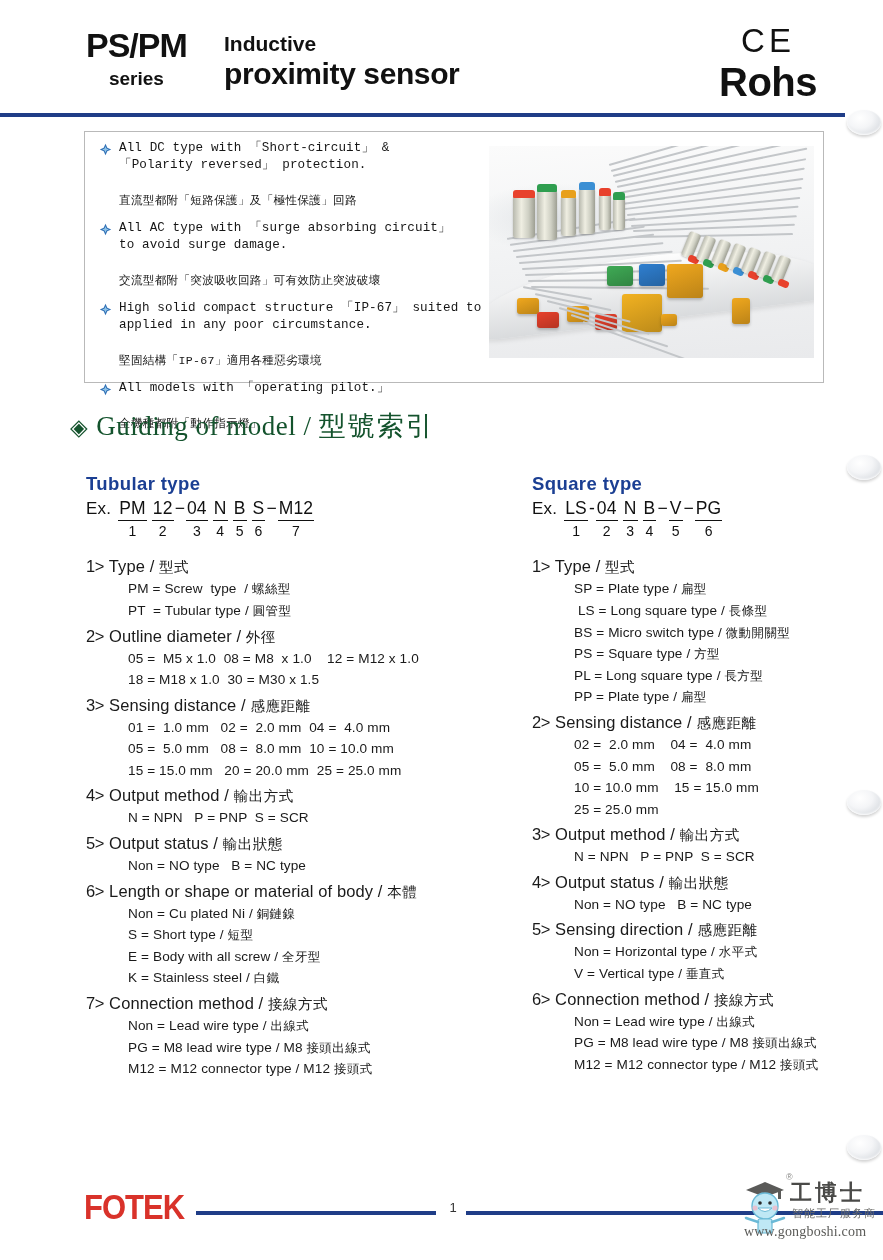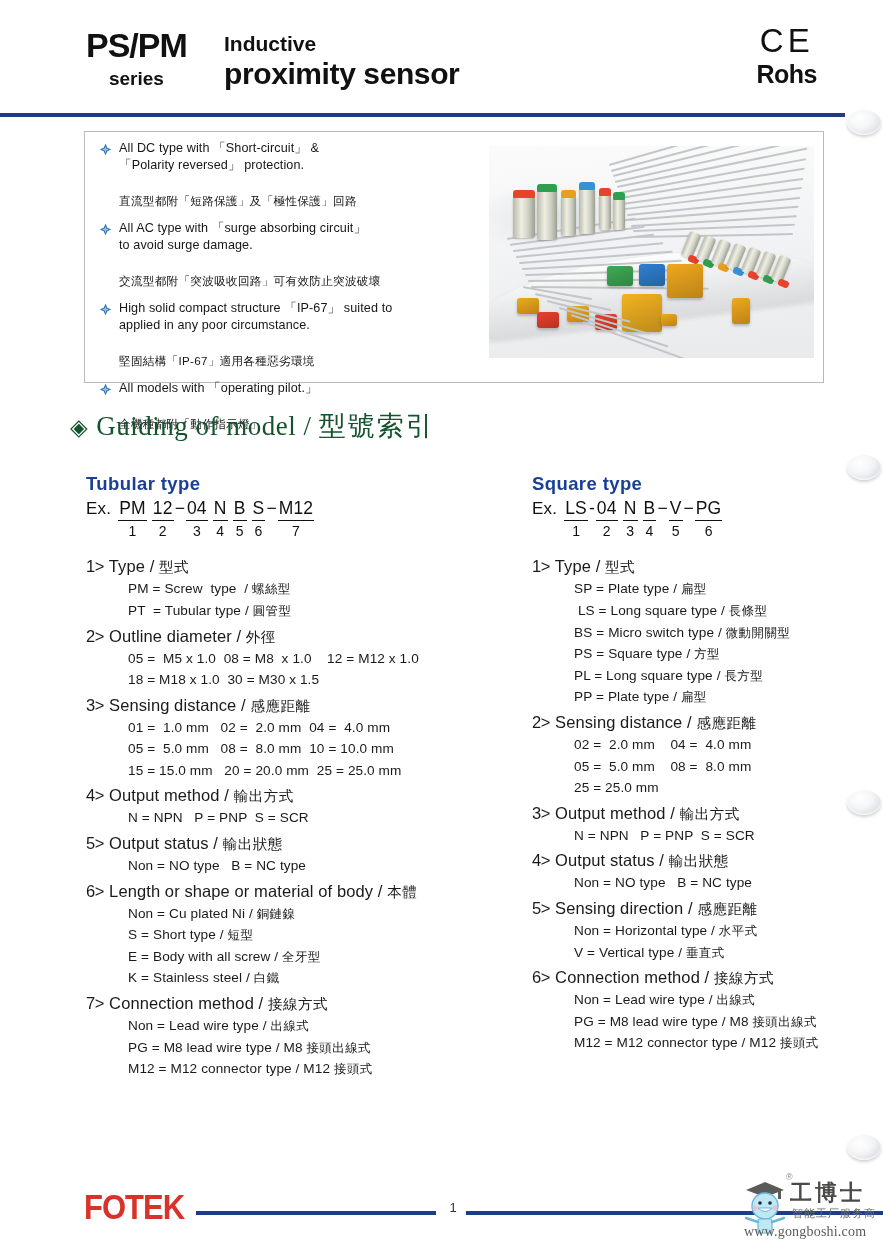--- a/index.html
+++ b/index.html
@@ -35,7 +35,7 @@
     font-family: "Liberation Sans", sans-serif;
   }
   .rohs-mark {
-    font-size: 25px; font-weight: bold; color: #111;
+    font-size: 40px; font-weight: bold; color: #111;
     line-height: 1.05; margin-top: 4px; letter-spacing: -0.5px;
   }
   .hdr-rule {

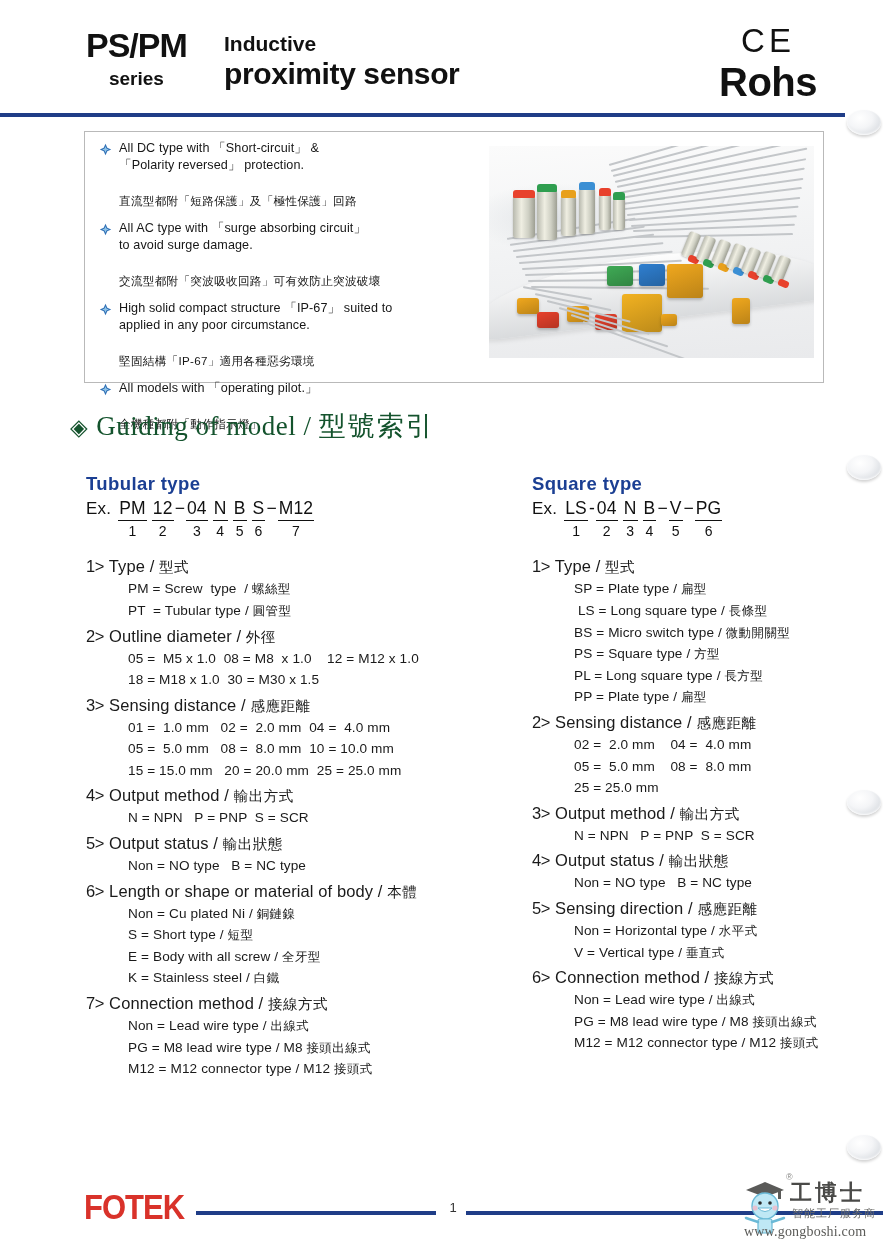--- a/index.html
+++ b/index.html
@@ -46,7 +46,7 @@
   
   .feature-panel {
     position: absolute; left: 84px; top: 131px; width: 740px; height: 252px;
-    border: 1px solid #b9b9b9; background: #fff;
+    border: 1px solid #b9b9b9; background: #fff; font-family: Liberation Mono, monospace;
   }
   .features { position: absolute; left: 14px; top: 8px; width: 400px; }
   .feat { display: flex; margin-bottom: 11px; }

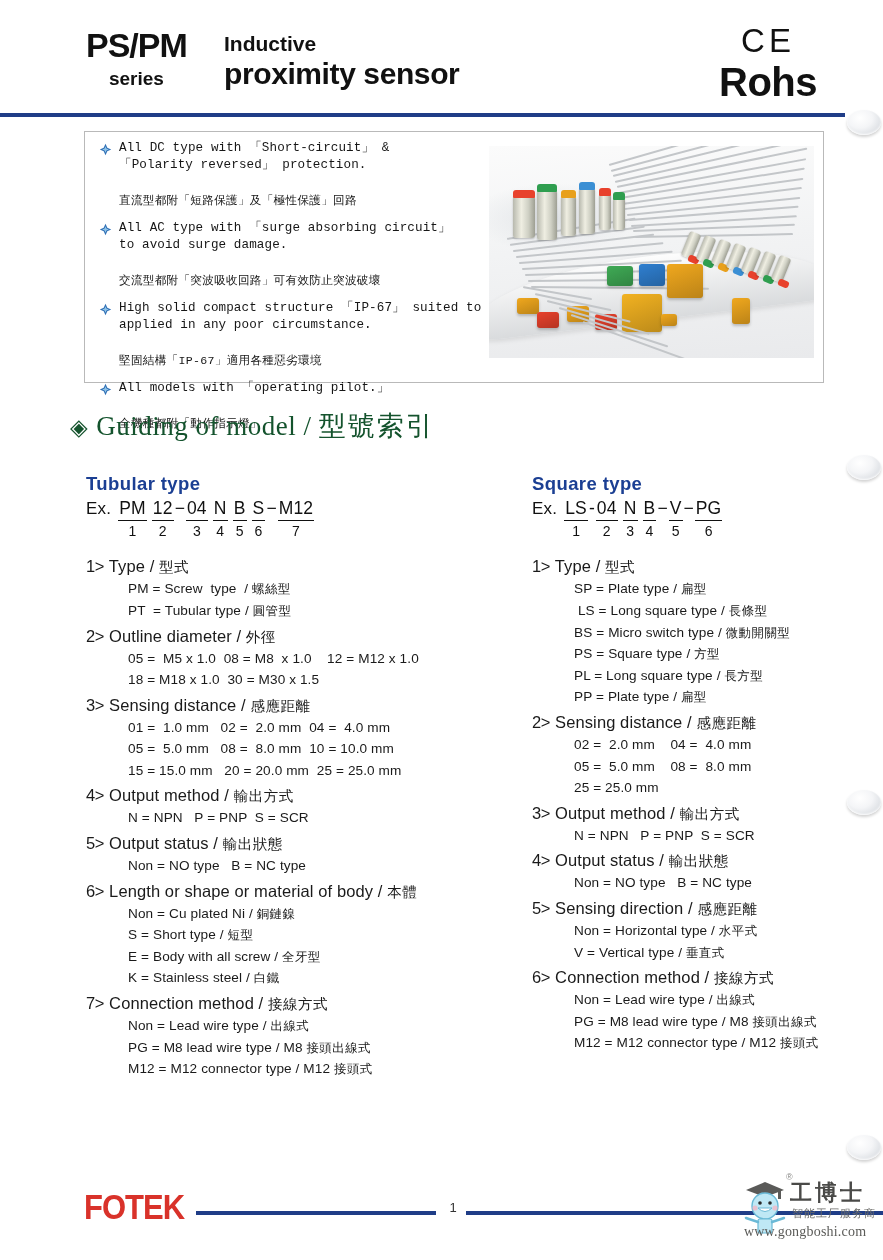--- a/index.html
+++ b/index.html
@@ -466,6 +466,7 @@
           <div class="item-head"><span class="num">2</span><span>&gt; </span><span>Sensing distance</span><span> / </span><span class="cn">感應距離</span></div>
           <div class="sub"><span>02 =  2.0 mm    04 =  4.0 mm</span></div>
           <div class="sub"><span>05 =  5.0 mm    08 =  8.0 mm</span></div>
+          <div class="sub"><span>10 = 10.0 mm    15 = 15.0 mm</span></div>
           <div class="sub"><span>25 = 25.0 mm</span></div>
         </div>
         <div class="item">

